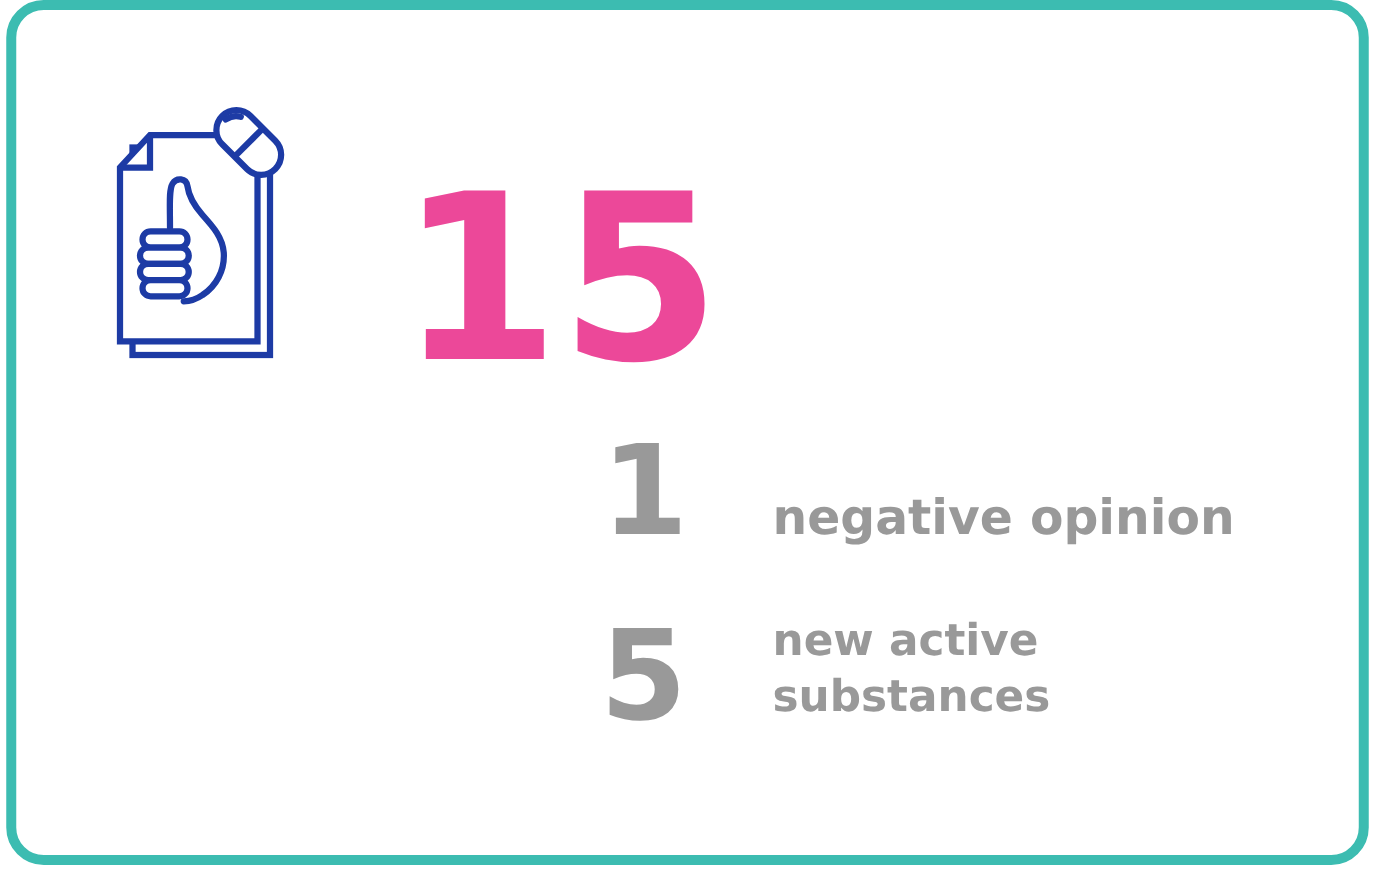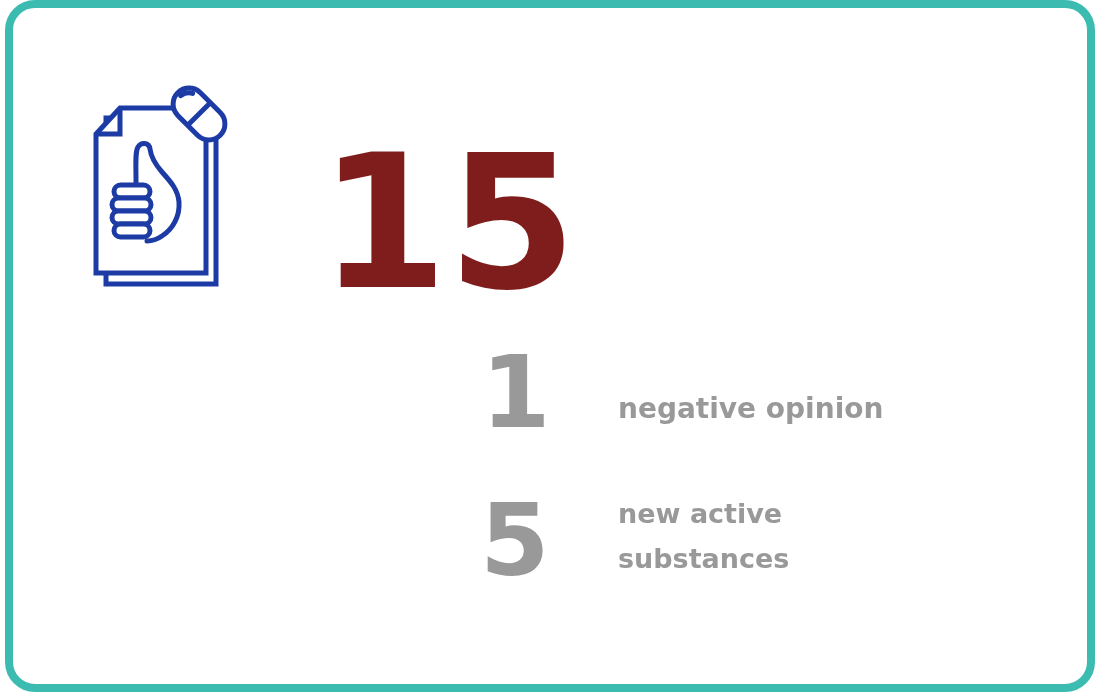--- a/index.html
+++ b/index.html
@@ -9,7 +9,7 @@
         border:8px solid #3CBCB1;border-radius:30px;background:#ffffff;}
   .icon-wrap{position:absolute;left:70px;top:60px;width:160px;height:225px;}
   .num,.lbl{position:absolute;line-height:1;font-weight:bold;white-space:nowrap;}
-  .teal{color:#7f1d1d;}
+  .teal{color:#ec4899;}
   .gray{color:#999999;}
   .num-15{left:306px;top:123px;font-size:185px;}
   .lbl-15{left:605px;top:238px;font-size:33px;}

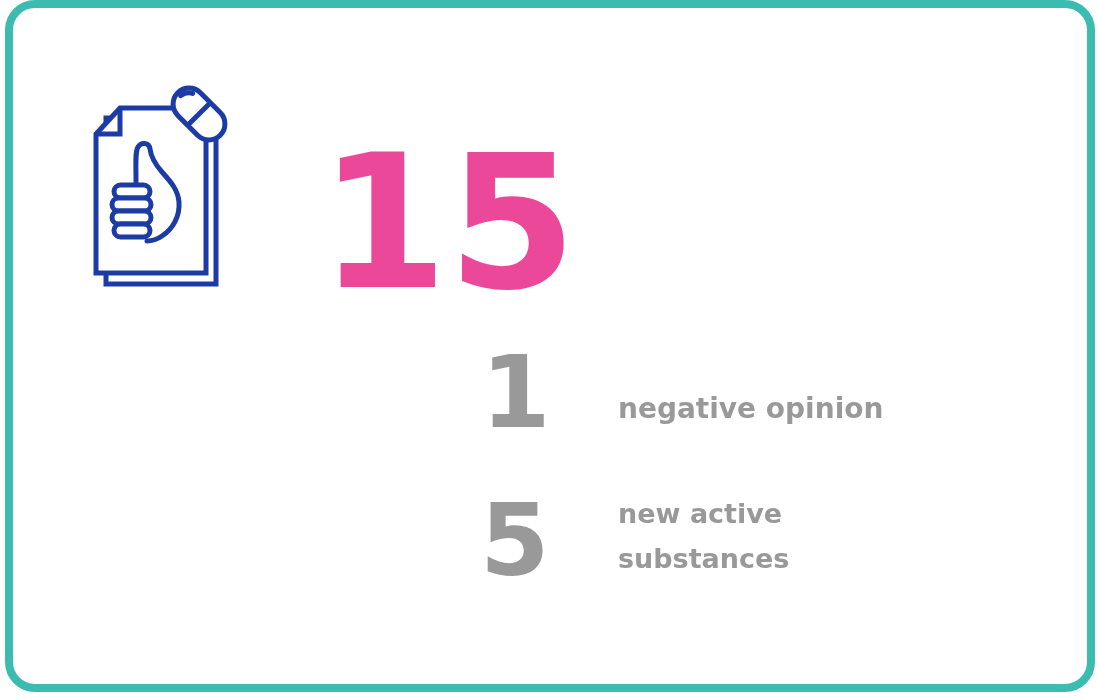--- a/index.html
+++ b/index.html
@@ -14,7 +14,7 @@
   .num-15{left:306px;top:123px;font-size:185px;}
   .lbl-15{left:605px;top:238px;font-size:33px;}
   .num-1{left:468px;top:335px;font-size:100px;}
-  .lbl-1{left:605px;top:387px;font-size:28px;}
+  .lbl-1{left:605px;top:387px;font-size:39px;}
   .num-5{left:467px;top:483px;font-size:100px;}
   .lbl-5{left:605px;top:483px;font-size:27px;line-height:45px;width:250px;white-space:normal;}
   svg .stroke{fill:none;stroke:#1D3BA5;stroke-width:5;}

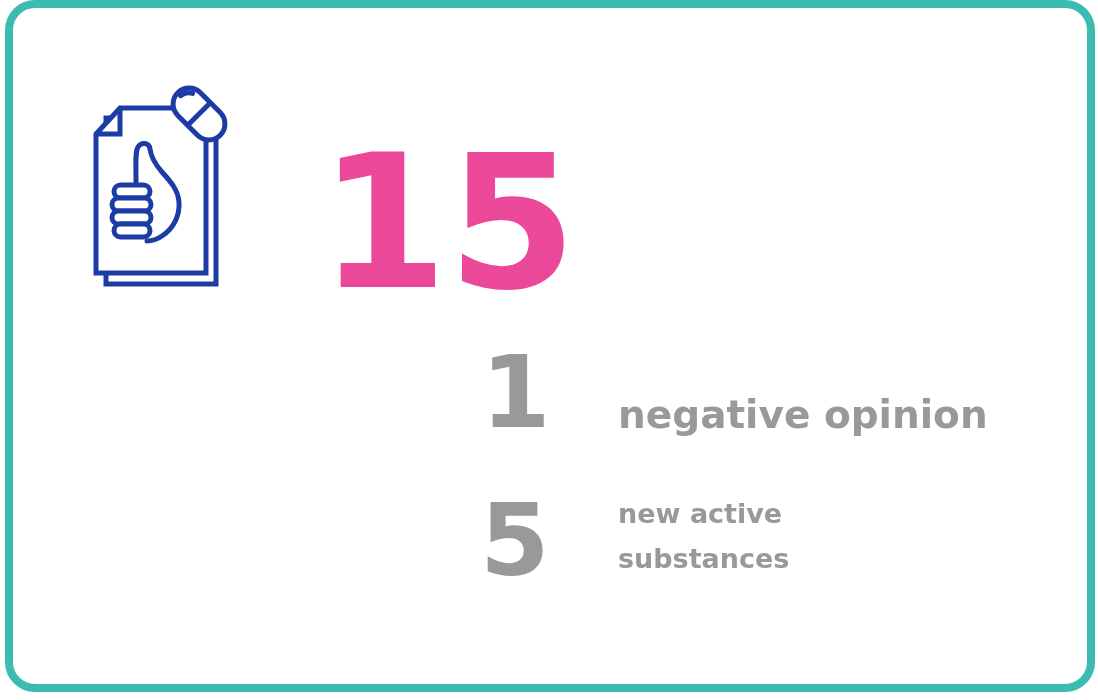--- a/index.html
+++ b/index.html
@@ -16,7 +16,7 @@
   .num-1{left:468px;top:335px;font-size:100px;}
   .lbl-1{left:605px;top:387px;font-size:39px;}
   .num-5{left:467px;top:483px;font-size:100px;}
-  .lbl-5{left:605px;top:483px;font-size:27px;line-height:45px;width:250px;white-space:normal;}
+  .lbl-5{left:605px;top:483px;font-size:35px;line-height:45px;width:250px;white-space:normal;}
   svg .stroke{fill:none;stroke:#1D3BA5;stroke-width:5;}
   svg .fillw{fill:#ffffff;stroke:#1D3BA5;stroke-width:5;}
 </style>

